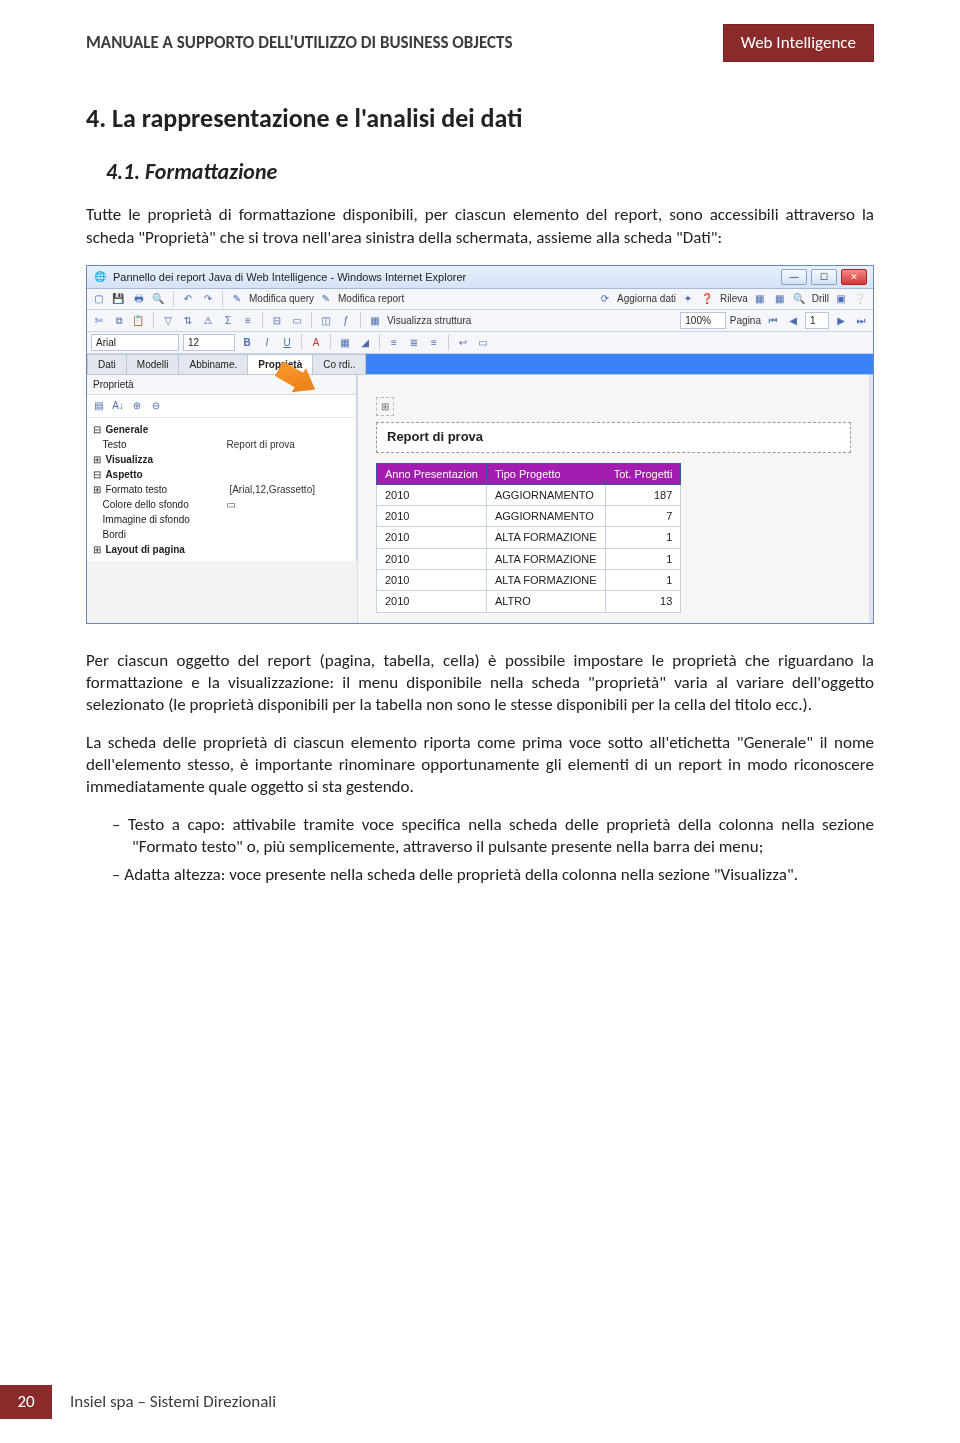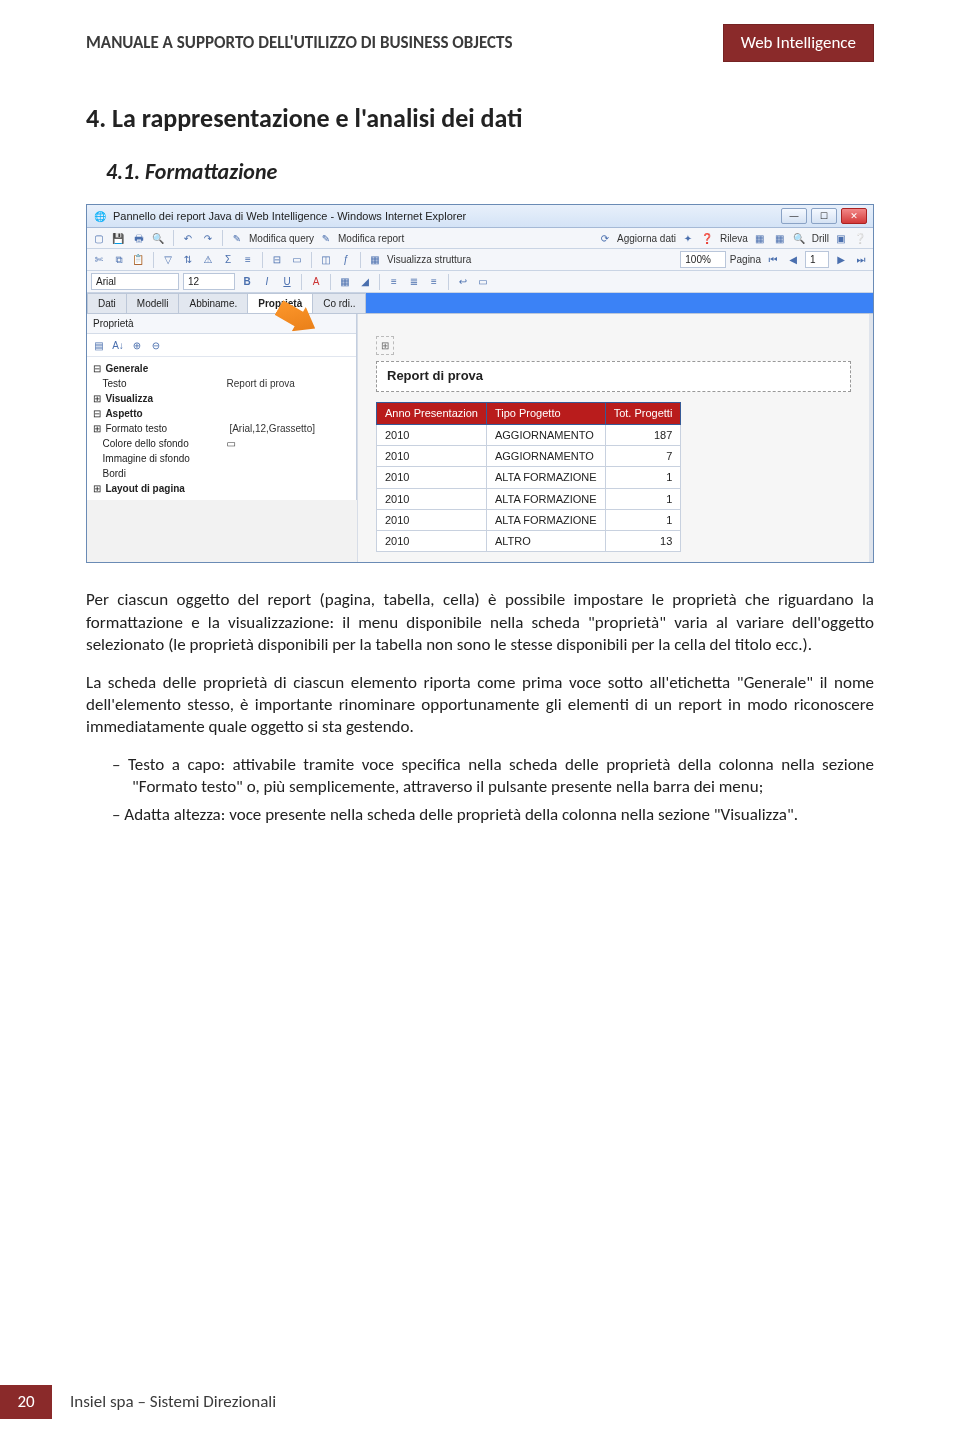--- a/index.html
+++ b/index.html
@@ -176,6 +176,7 @@
   <h2 class="section">4. La rappresentazione e l'analisi dei dati</h2>
   <h3 class="subsection">4.1. Formattazione</h3>
 
+  <p class="body">Tutte le proprietà di formattazione disponibili, per ciascun elemento del report, sono accessibili attraverso la scheda "Proprietà" che si trova nell'area sinistra della schermata, assieme alla scheda "Dati":</p>
 
   <div class="screenshot-wrap">
     <div class="screenshot">

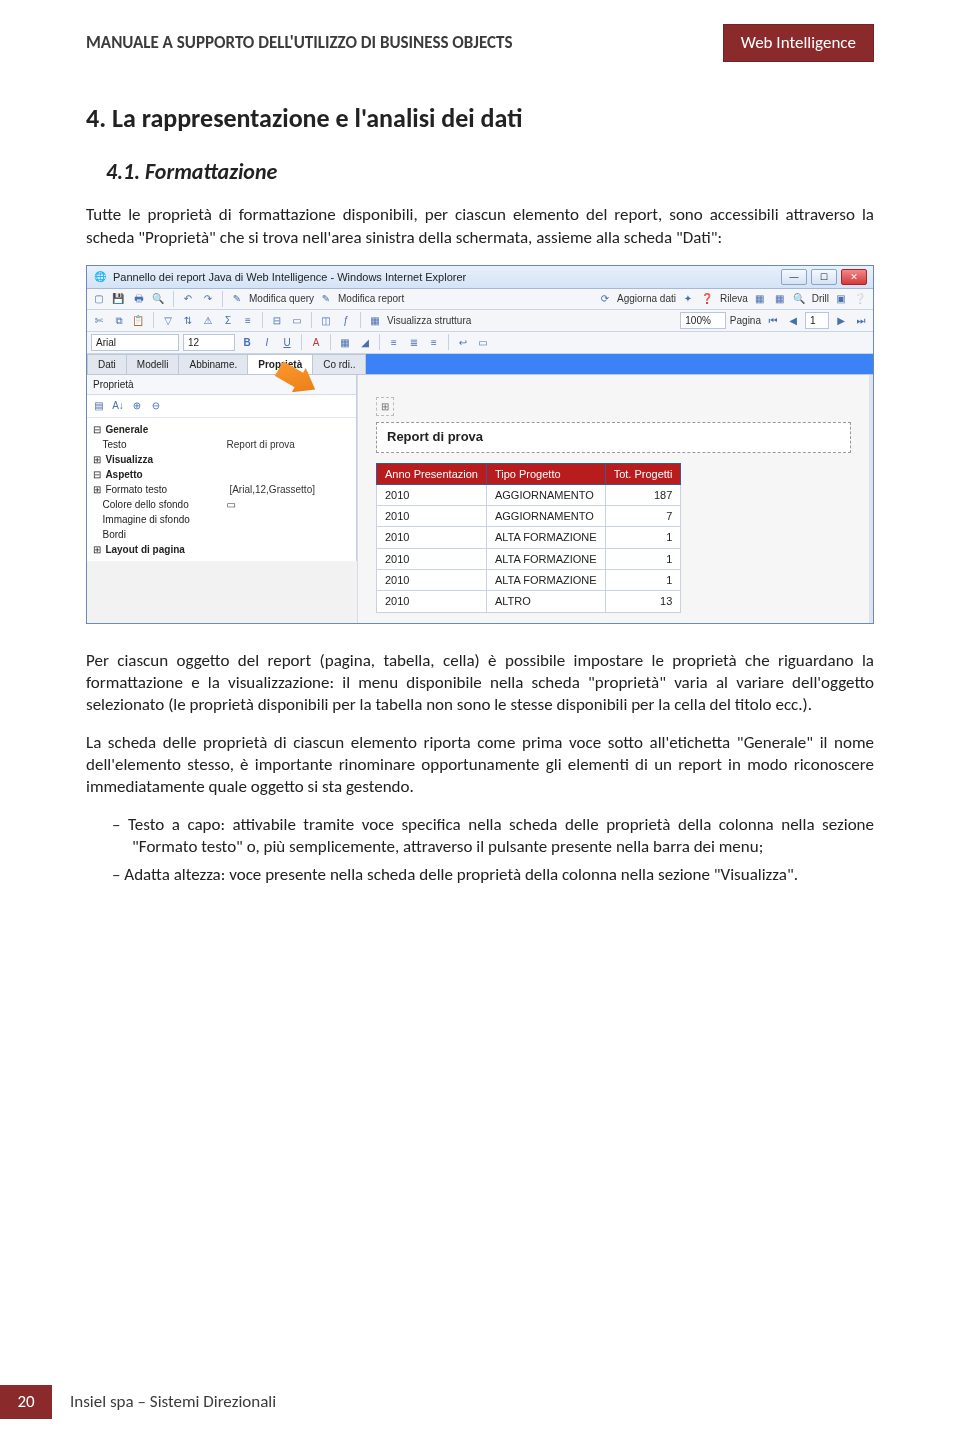--- a/index.html
+++ b/index.html
@@ -143,7 +143,7 @@
     border-collapse:collapse;font-size:11px;background:#fff;
   }
   table.data th{
-    background:#b91c1c;color:#fff;padding:3px 8px;border:1px solid #365a97;
+    background:#a21caf;color:#fff;padding:3px 8px;border:1px solid #365a97;
     text-align:left;font-weight:normal;
   }
   table.data td{

